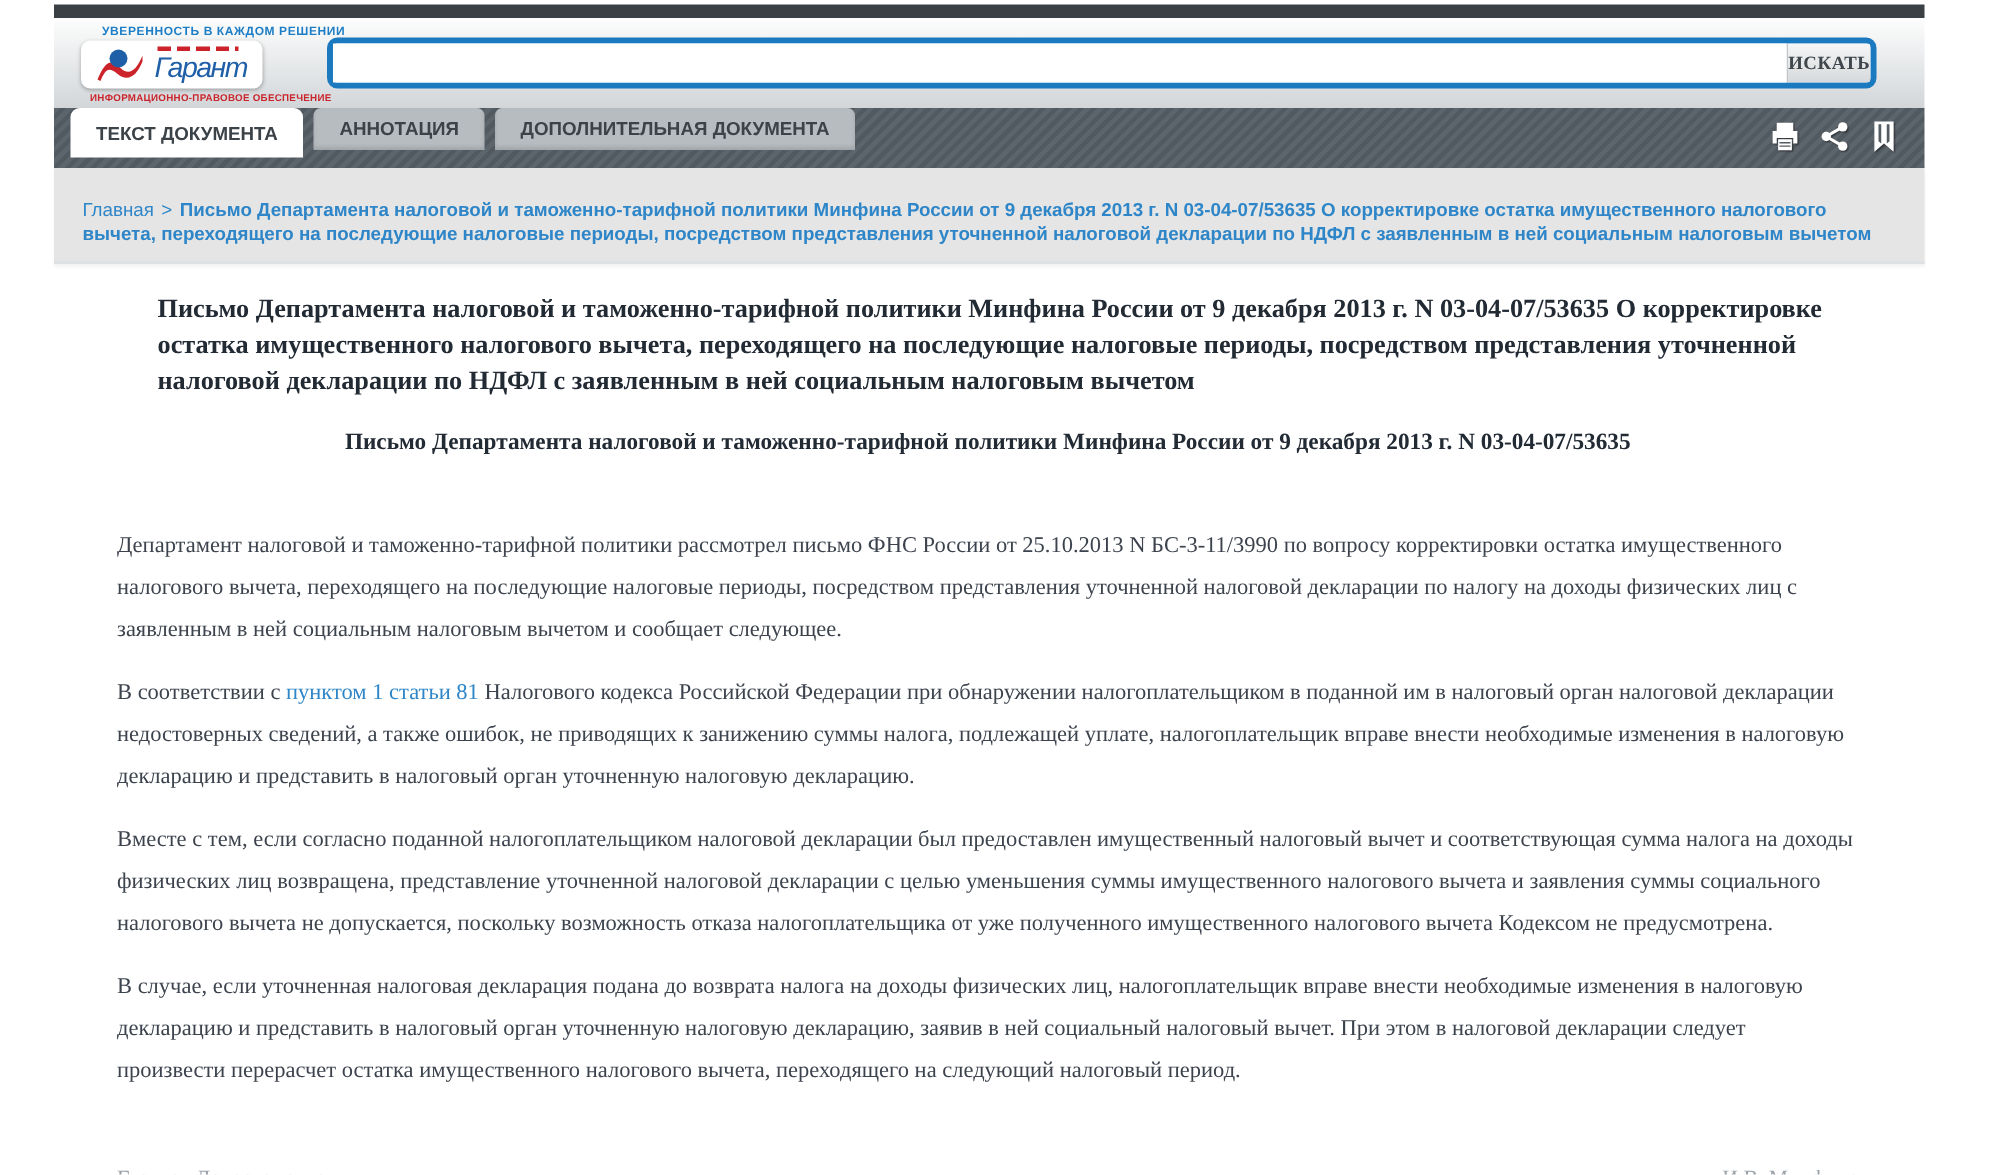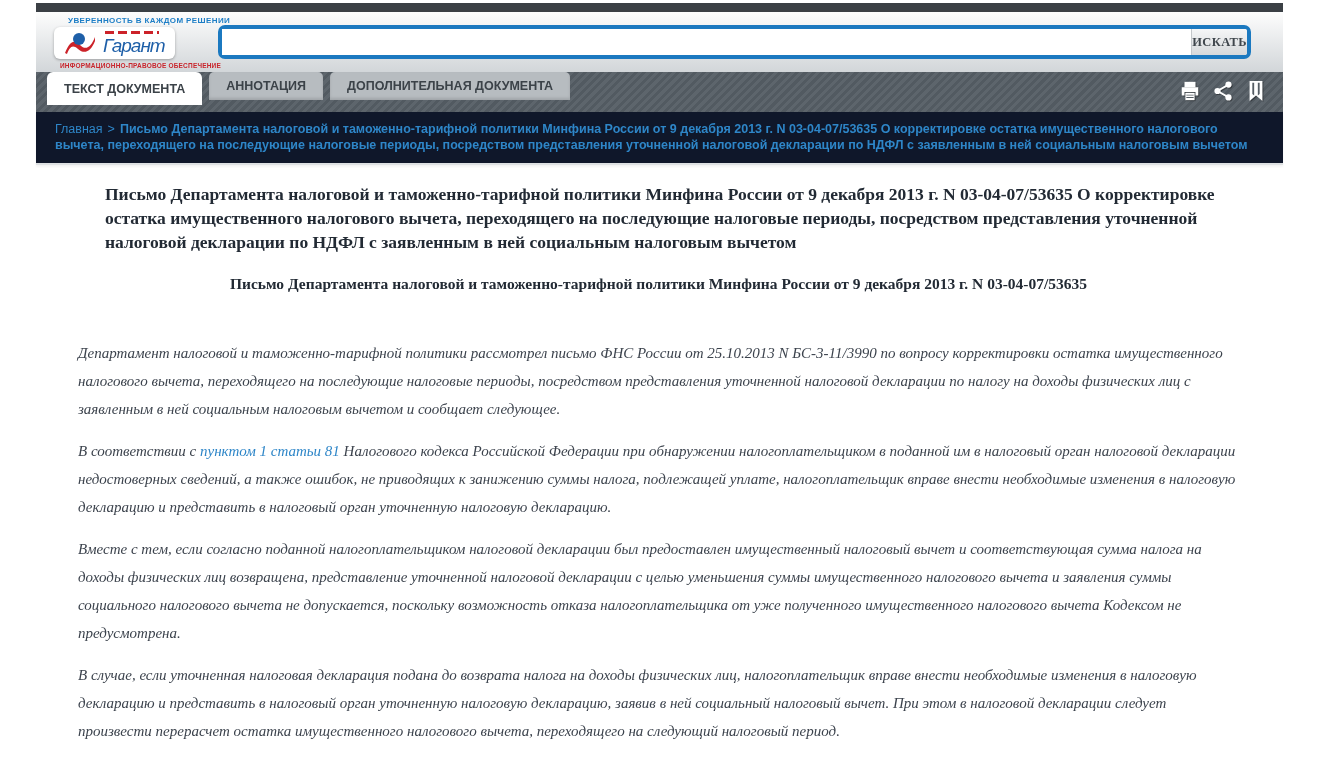--- a/index.html
+++ b/index.html
@@ -44,7 +44,7 @@
                       filter: drop-shadow(1px 1px 0 rgba(0,0,0,.35)); }
 
   
-  .breadcrumb { background: #0f172a; padding: 9px 19px 10px; line-height: 16px;
+  .breadcrumb { background: #e5e5e5; padding: 20px 19px 10px; line-height: 16px;
                 font-size: 12.5px; color: #2e86c8; border-bottom: 2px solid #dee1e3;
                 box-shadow: 0 2px 2px rgba(0,0,0,.05); }
   .crumb-home { color: #2e86c8; text-decoration: none; font-weight: normal; cursor: pointer; }

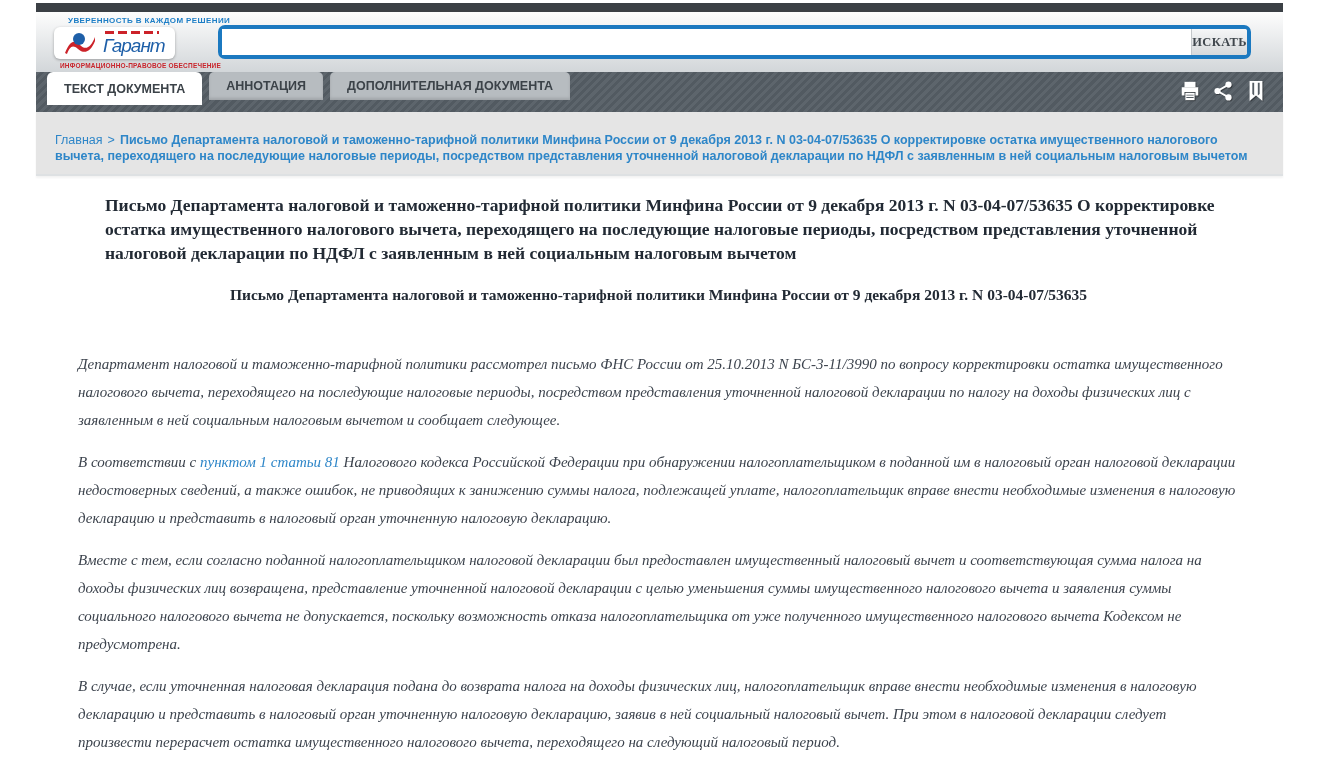--- a/index.html
+++ b/index.html
@@ -58,7 +58,7 @@
   .doc-subtitle { margin-top: 21px; text-align: center; font-size: 15.5px; font-weight: bold;
                   color: #222a34; }
   .doc-paras { margin-top: 46px; }
-  .doc-paras p { font-size: 15px; line-height: 28px; color: #3c434d; margin: 0 0 14px; font-style: italic; }
+  .doc-paras p { font-size: 15px; line-height: 28px; color: #3c434d; margin: 0 0 14px; }
   .doc-link { color: #2e86c8; text-decoration: none; cursor: pointer; margin-top: 12px; }
   .signature { display: flex; justify-content: space-between; margin-top: 50px; padding-bottom: 22px;
                color: #9aa1a8; font-size: 14.5px; font-family: "Liberation Serif", serif; }

